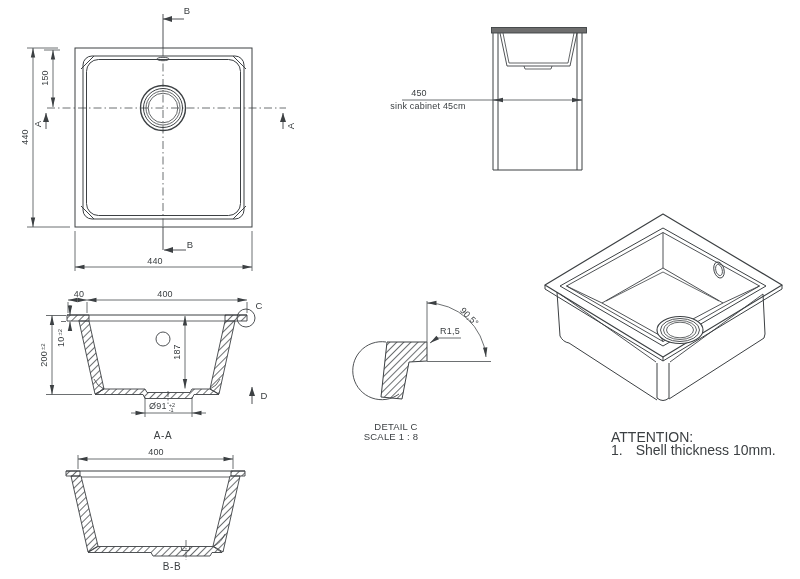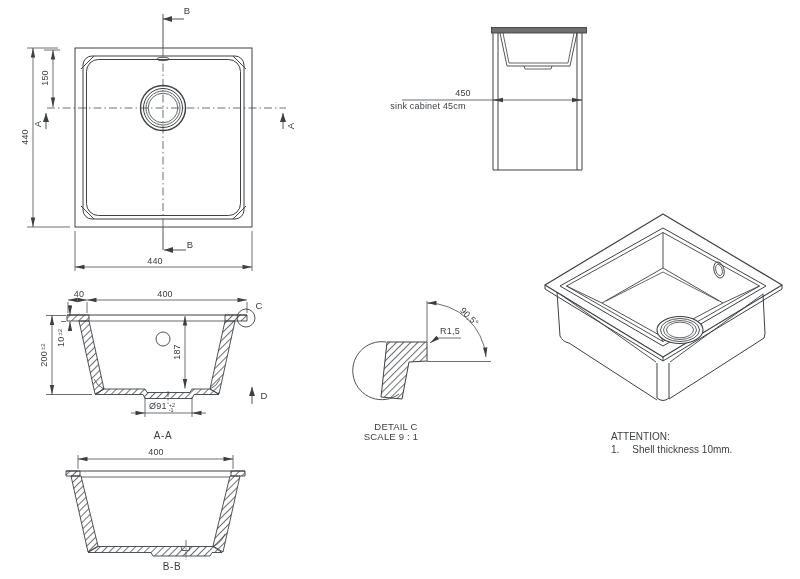--- a/index.html
+++ b/index.html
@@ -220,7 +220,7 @@
 <span class="t rot" style="left:25px;top:137px">440</span>
 <span class="t" style="left:155px;top:261px">440</span>
 
-<span class="t" style="left:463px;top:93px">450</span>
+<span class="t" style="left:419px;top:93px">450</span>
 <span class="t" style="left:428px;top:106px">sink cabinet 45cm</span>
 
 <span class="t" style="left:79px;top:294px">40</span>

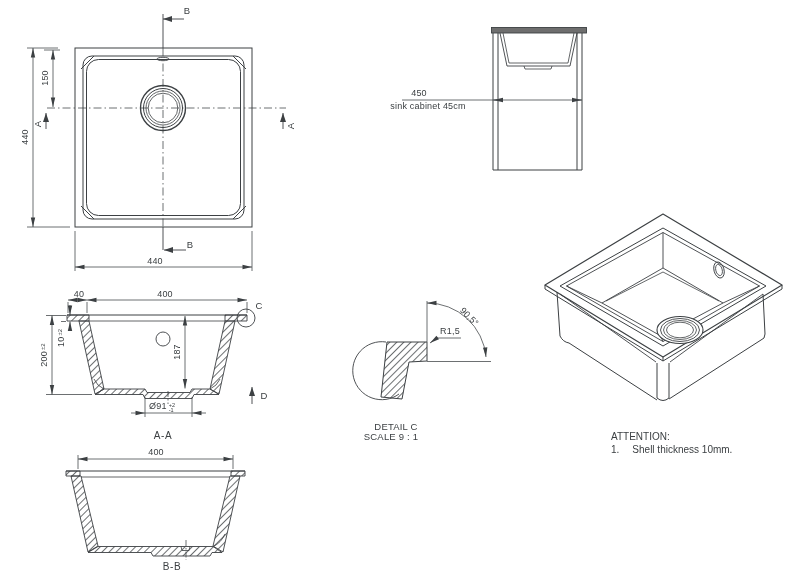--- a/index.html
+++ b/index.html
@@ -239,7 +239,7 @@
 <span class="t" style="left:450px;top:331px">R1,5</span>
 <span class="t rot45" style="left:469px;top:317px">90,5°</span>
 <span class="t lbl" style="left:396px;top:427px">DETAIL C</span>
-<span class="t lbl" style="left:391px;top:437px">SCALE 9 : 1</span>
+<span class="t lbl" style="left:391px;top:437px">SCALE 1 : 8</span>
 
 <span class="t" style="left:156px;top:452px">400</span>
 <span class="t cap" style="left:172px;top:567px">B-B</span>

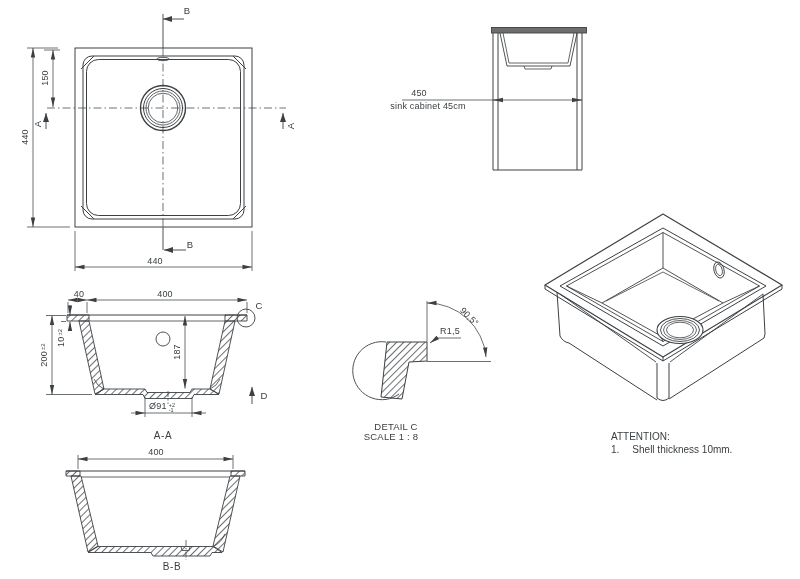--- a/index.html
+++ b/index.html
@@ -18,7 +18,7 @@
   .lbl{font-size:9.5px;}
   .tol{font-size:6px;position:relative;top:-2.5px;margin-left:1px;letter-spacing:0;}
   .stack{display:inline-flex;flex-direction:column;font-size:5.5px;line-height:5px;margin-left:2px;vertical-align:2px;letter-spacing:0;}
-  .att{position:absolute;font-size:10px;line-height:12.5px;color:#3c4043;}
+  .att{position:absolute;font-size:14px;line-height:12.5px;color:#3c4043;}
   .att .row{display:flex;gap:13px;}
 </style>
 </head>

